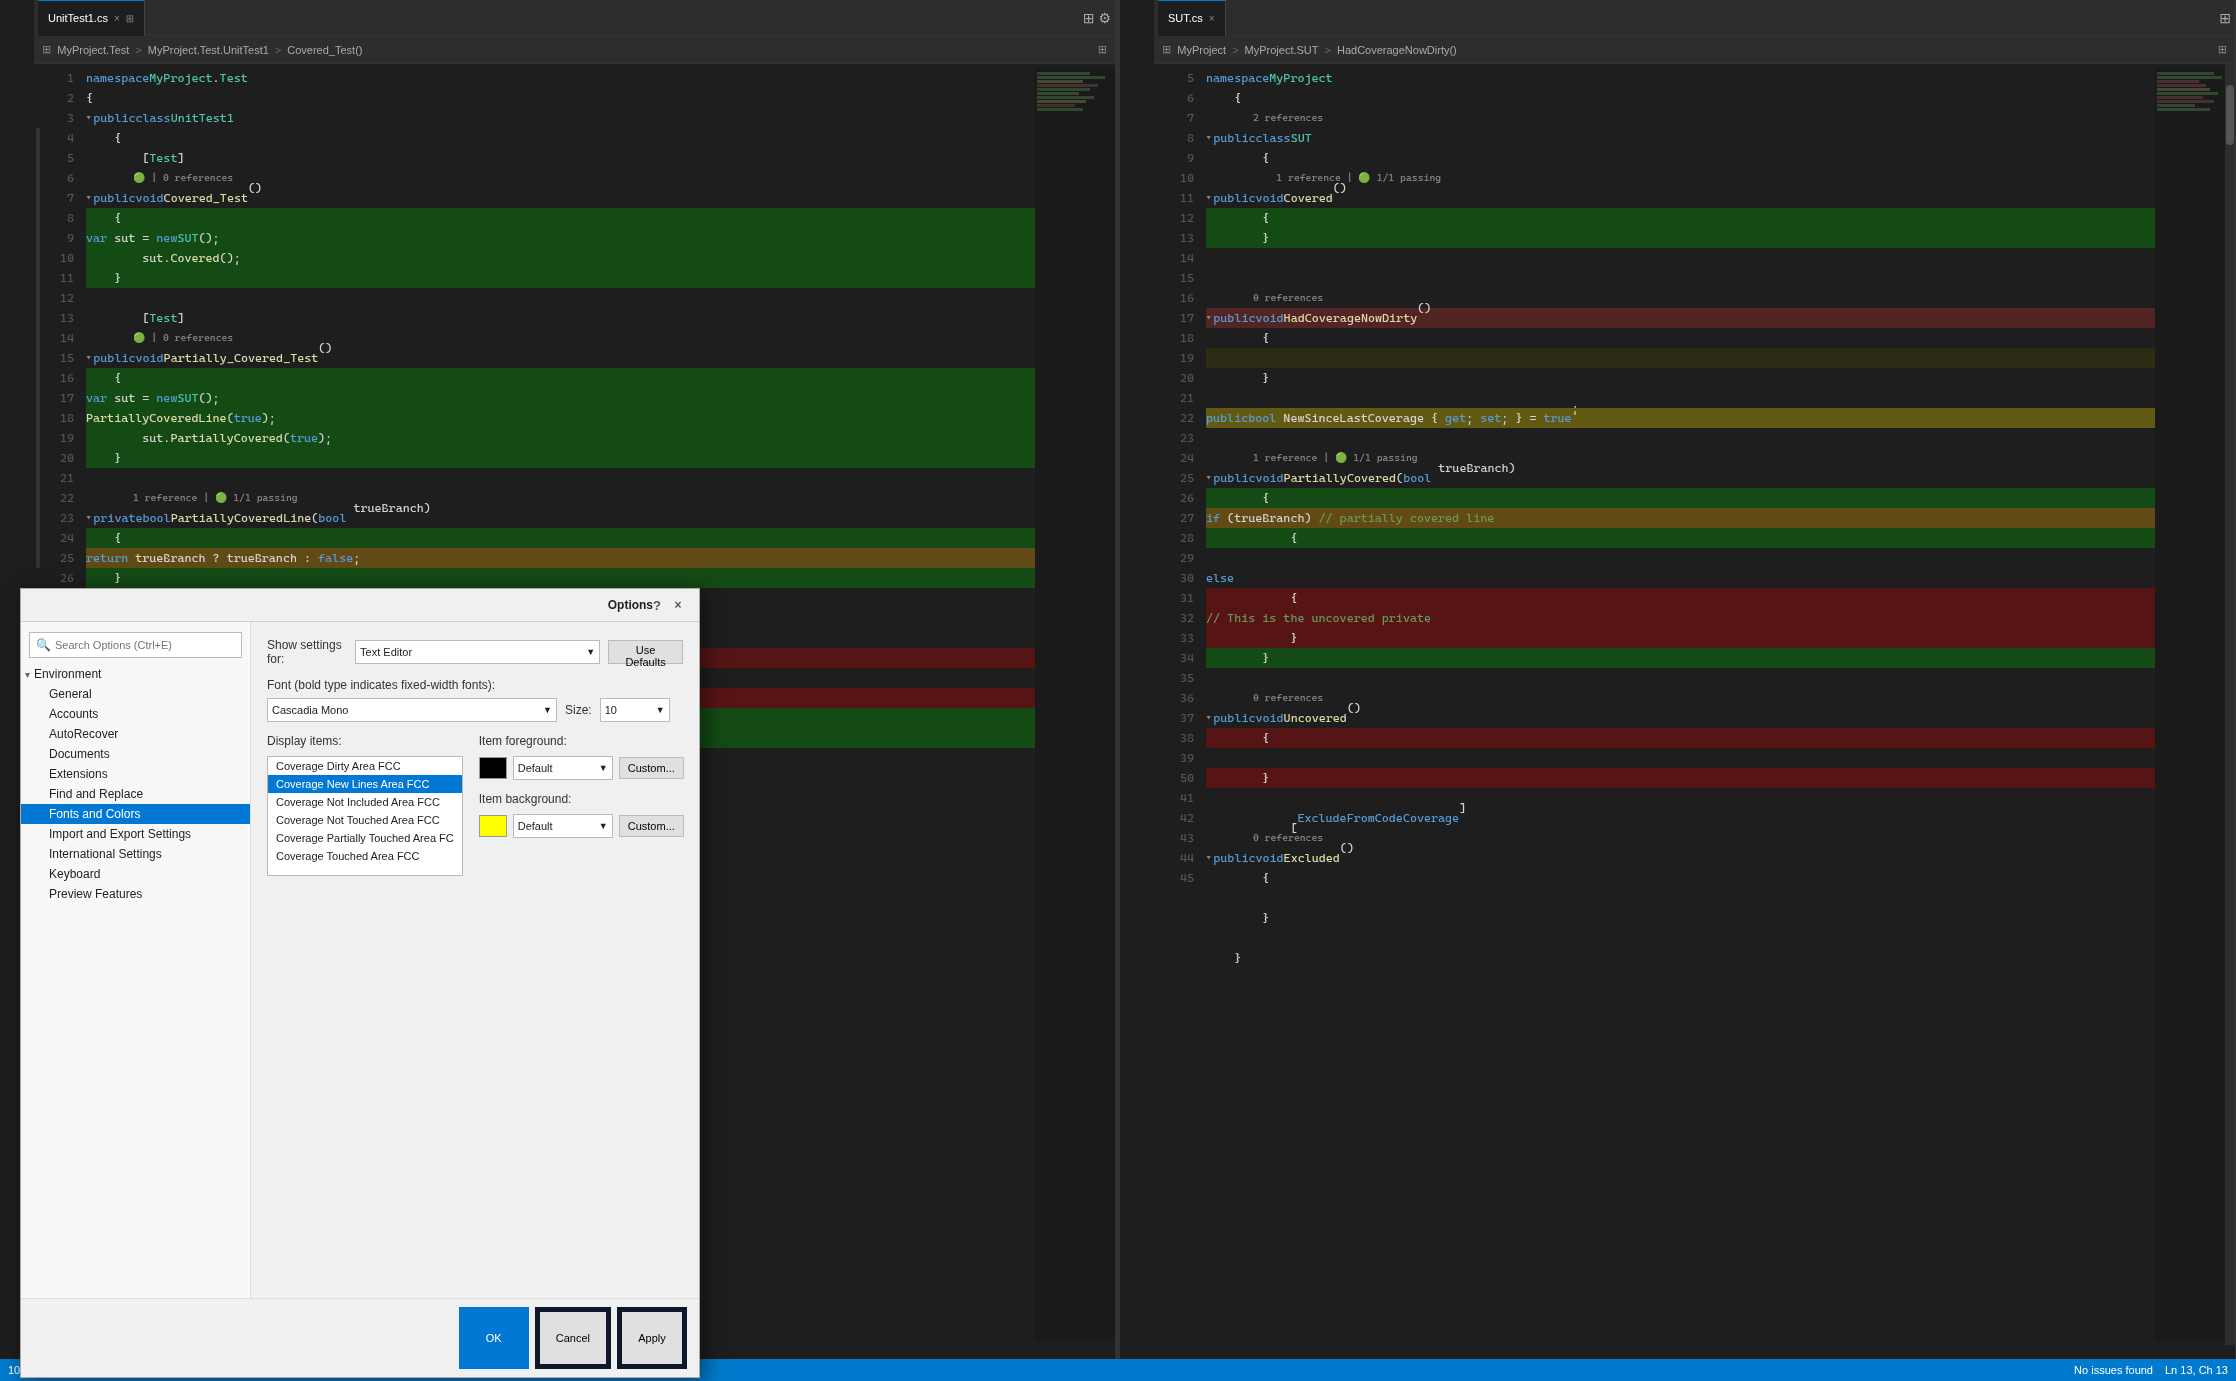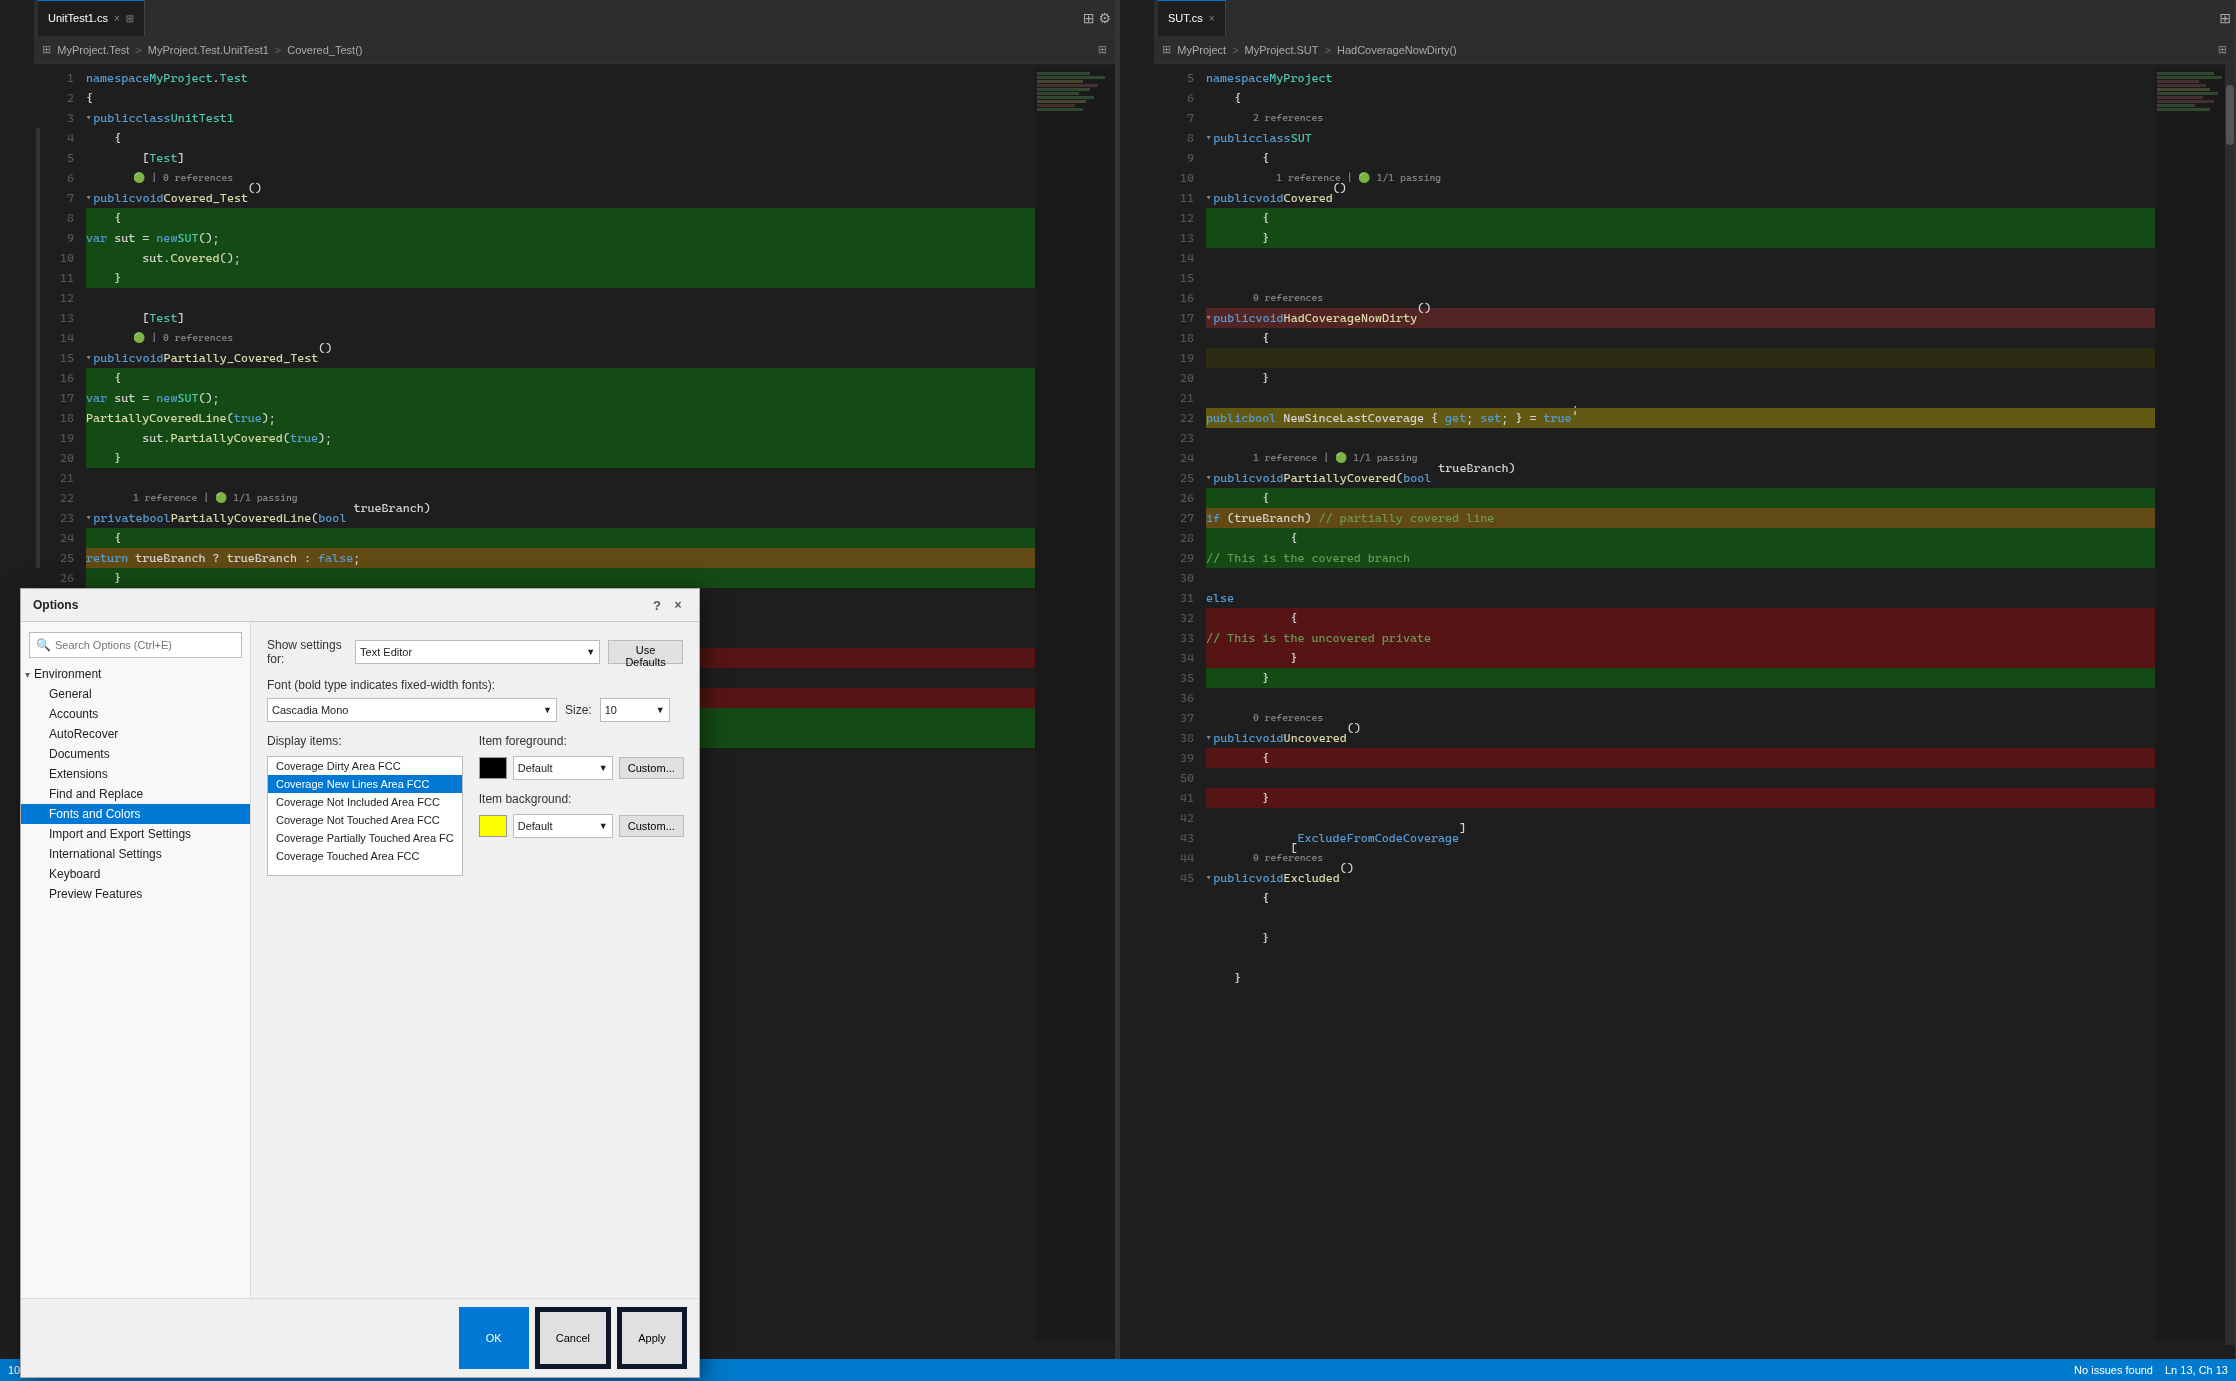--- a/index.html
+++ b/index.html
@@ -626,7 +626,6 @@
           <div class="code-line covered">        {</div>
           <div class="code-line partial">            <span class="kw">if</span> (trueBranch) <span class="comment">// partially covered line</span></div>
           <div class="code-line covered">            {</div>
-          <div class="code-line covered">                <span class="comment">// This is the covered branch</span></div>
           <div class="code-line"></div>
           <div class="code-line">            <span class="kw">else</span></div>
           <div class="code-line uncovered">            {</div>

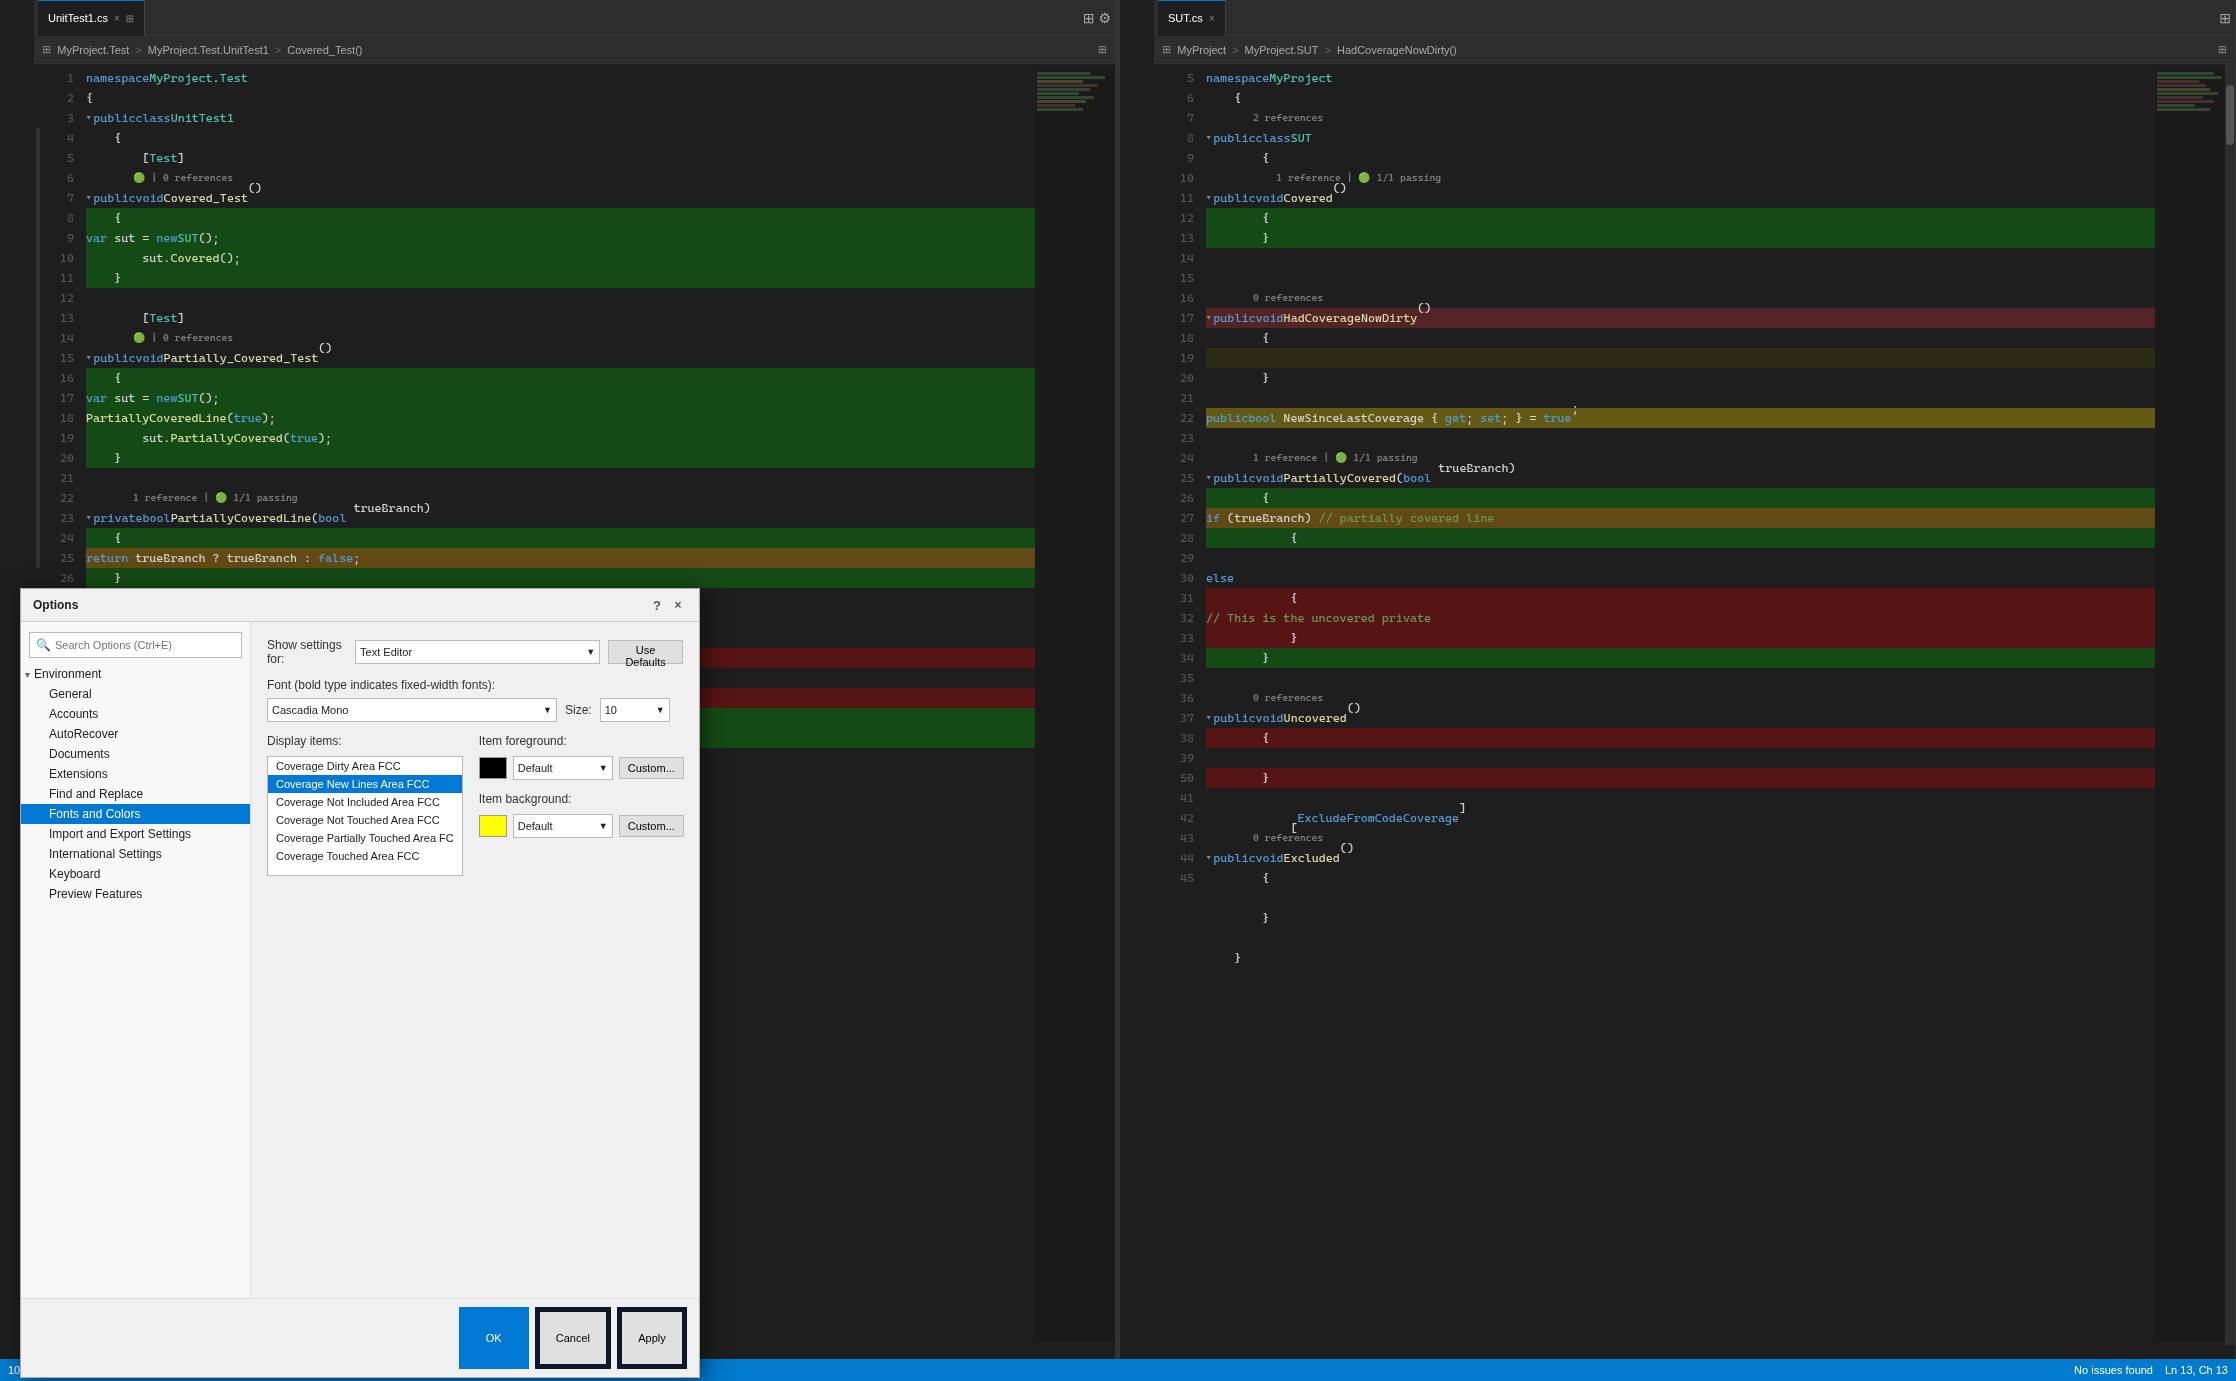--- a/index.html
+++ b/index.html
@@ -124,7 +124,7 @@
       height: 32px;
       display: flex;
       align-items: center;
-      justify-content: space-between;
+      justify-content: flex-end;
       padding: 16px 12px;
       border-bottom: 1px solid #ccc;
       font-size: 12px;

